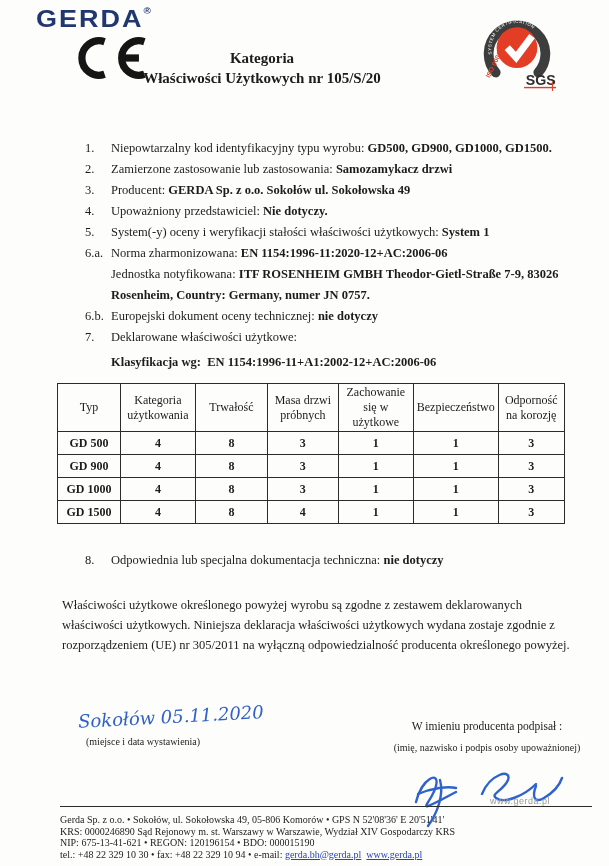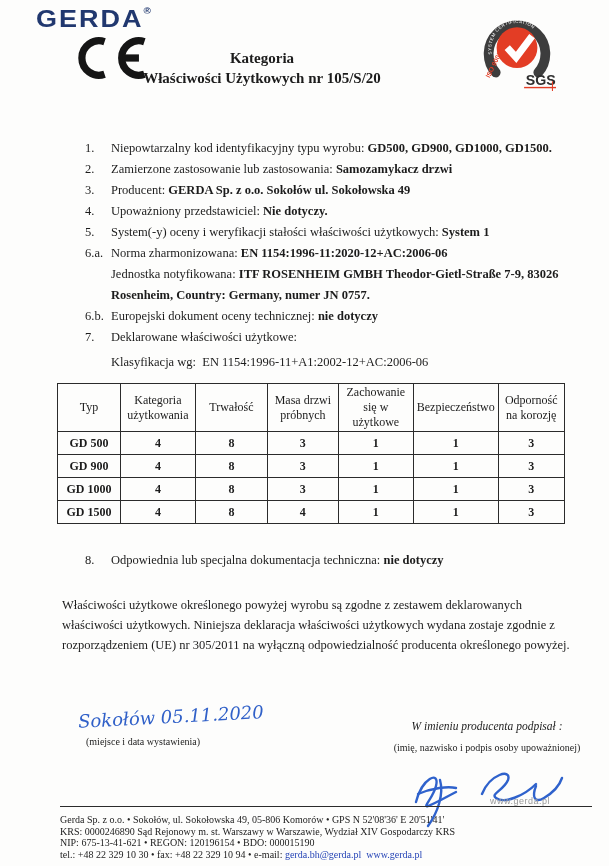--- a/index.html
+++ b/index.html
@@ -26,7 +26,7 @@
   .li{display:flex;line-height:21px;}
   .li .num{flex:0 0 26px;}
   .li .txt{flex:1;}
-  .klas{margin:7px 20px 0 111px;font-weight:normal;font-size:12.5px;}
+  .klas{margin:7px 20px 0 111px;font-weight:bold;font-size:12.5px;}
   
   table.perf{border-collapse:collapse;margin:13px 0 0 57px;width:508px;
     font-size:12px;table-layout:fixed;}

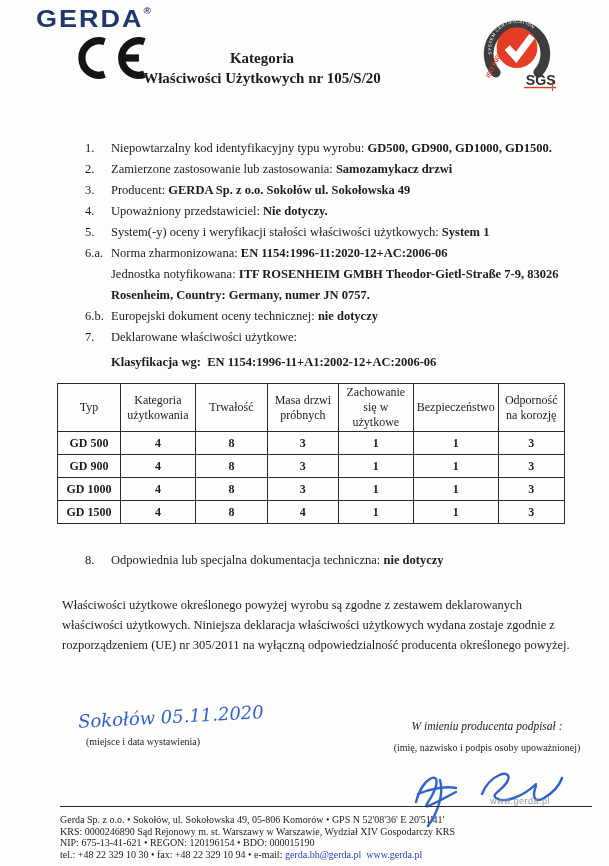--- a/index.html
+++ b/index.html
@@ -44,7 +44,7 @@
     transform:rotate(-3deg);}
   .place-cap{position:absolute;left:86px;top:38px;font-size:10px;}
   .sig-right{position:absolute;left:372px;top:22px;width:230px;text-align:center;}
-  .sig-title{font-size:11.5px;font-style:italic;}
+  .sig-title{font-size:11.5px;}
   .sig-cap{font-size:10px;margin-top:10px;}
   .sig-svg{position:absolute;left:30px;top:44px;}
   

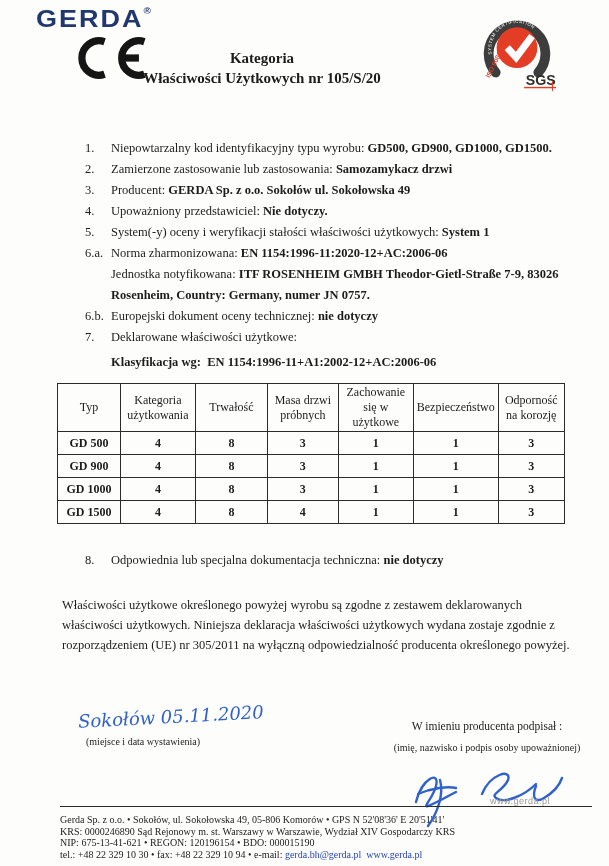--- a/index.html
+++ b/index.html
@@ -53,7 +53,7 @@
   .weburl{position:absolute;right:42px;top:-11px;font-size:9px;color:#9a9a9a;
     font-family:"Liberation Sans", sans-serif;letter-spacing:.5px;}
   .footer{margin-top:7px;font-size:10px;line-height:11.5px;color:#222;}
-  .footer .lnk{color:#2544b6;cursor:pointer;}
+  .footer .lnk{color:#2544b6;text-decoration:underline;cursor:pointer;}
   b{font-weight:bold;}
 </style>
 </head>

